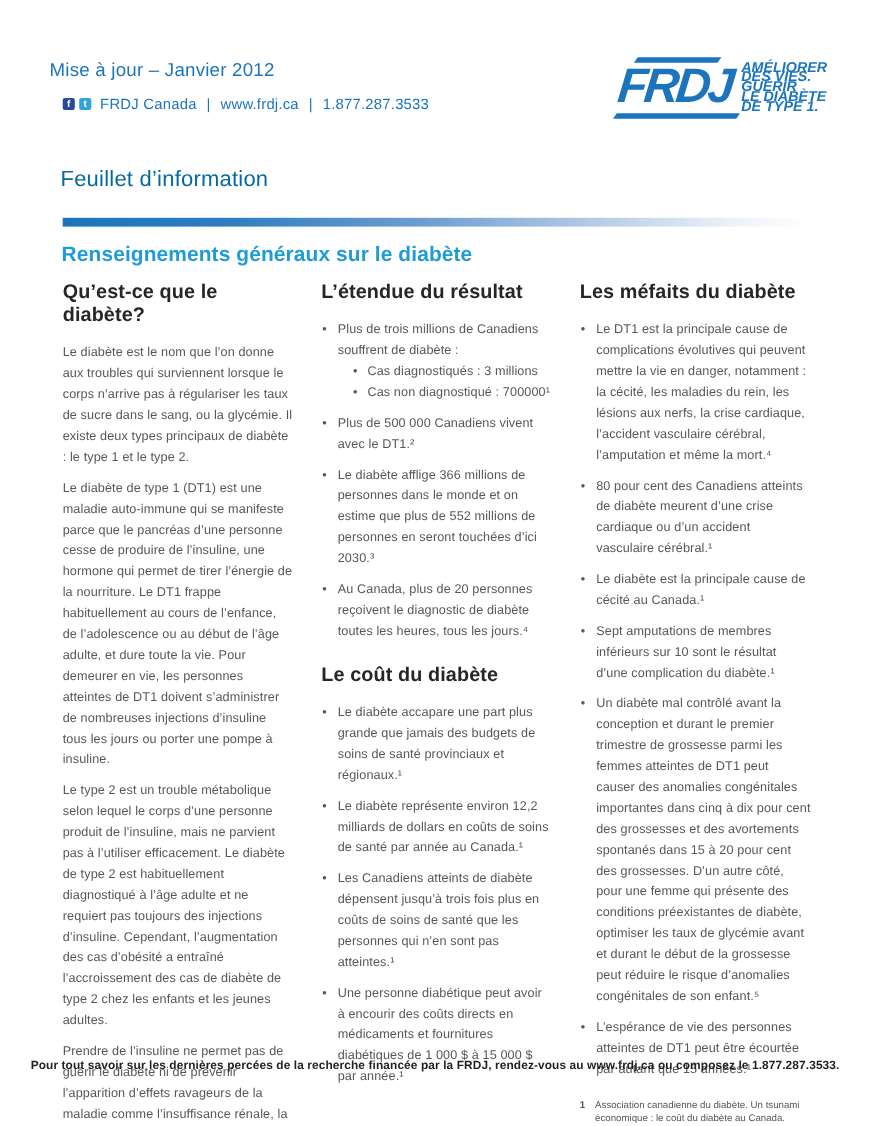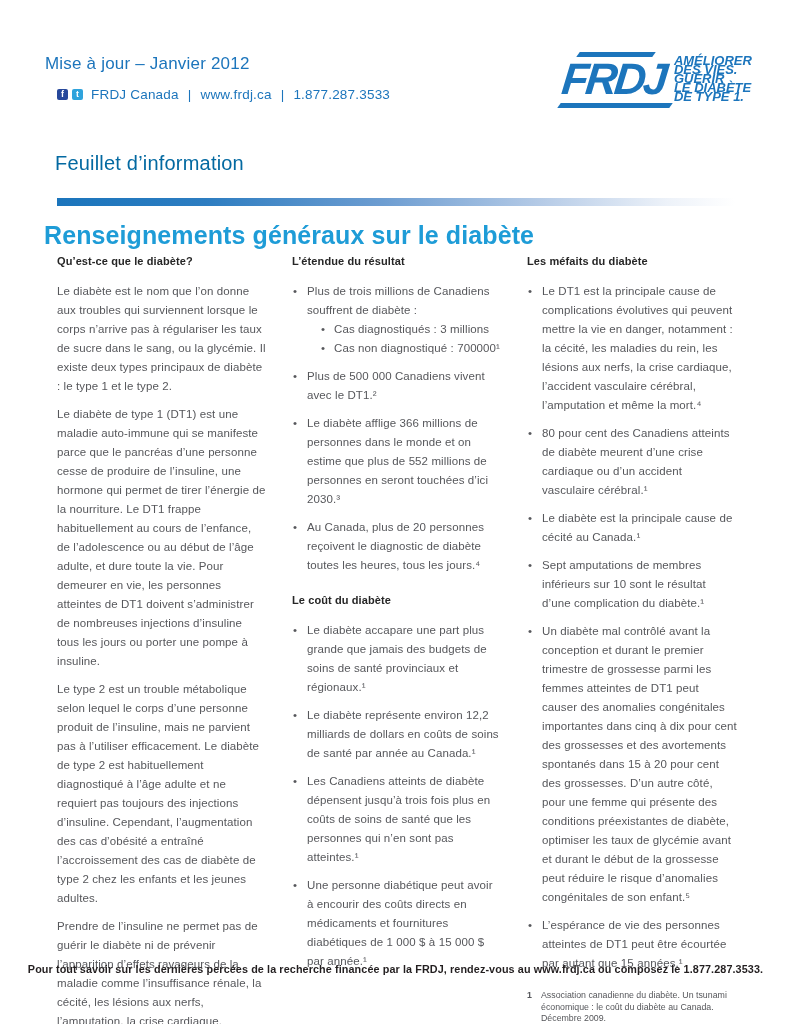--- a/index.html
+++ b/index.html
@@ -63,8 +63,8 @@
     background:linear-gradient(90deg,#1B75BC 0%,#2D7DC1 22%,#6D9DD1 48%,#B7CCE7 72%,#EDF2F9 90%,#FFFFFF 100%);
   }
   .section-title {
-    position:absolute; left:44px; top:221px;
-    font-size:25px; font-weight:bold; color:#1E9CD7; letter-spacing:0.1px;
+    position:absolute; left:56px; top:221px;
+    font-size:19px; font-weight:bold; color:#1E9CD7; letter-spacing:0.1px;
   }
   
   .columns {

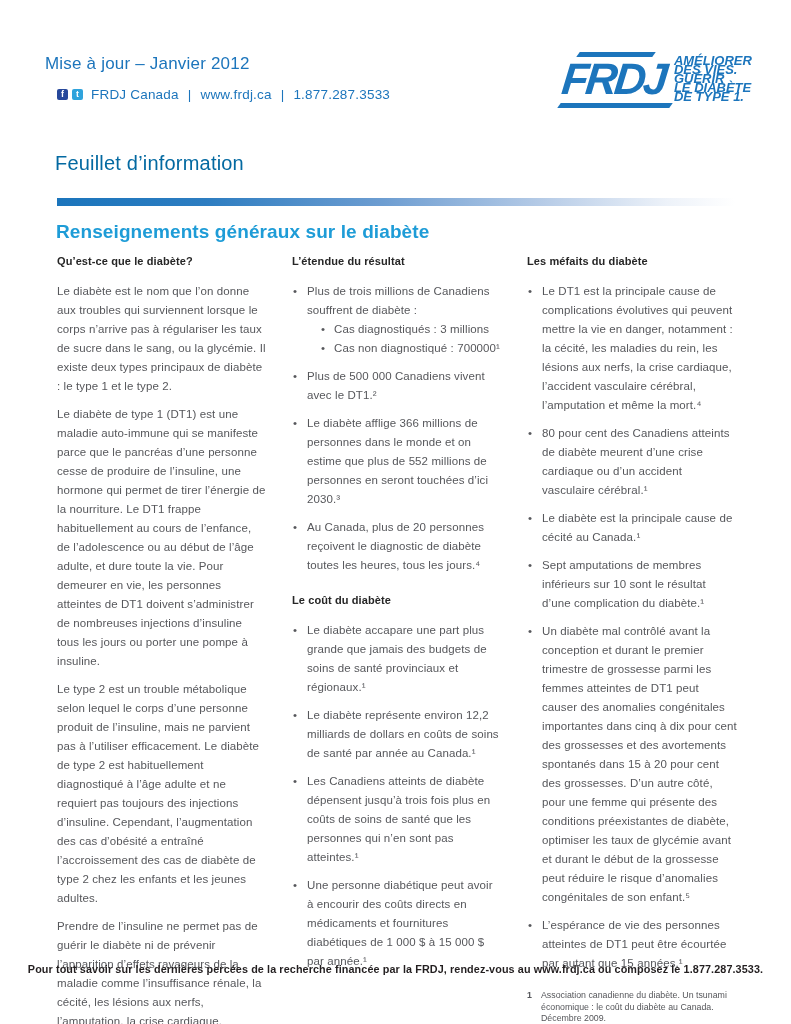--- a/index.html
+++ b/index.html
@@ -73,7 +73,7 @@
   }
   .col { flex:0 0 210px; width:210px; }
   .col-heading {
-    font-size:11px; font-weight:bold; color:#262626;
+    font-size:18px; font-weight:bold; color:#262626;
     margin:0 0 15px; letter-spacing:0.1px;
   }
   .col-heading.later { margin-top:19px; }

